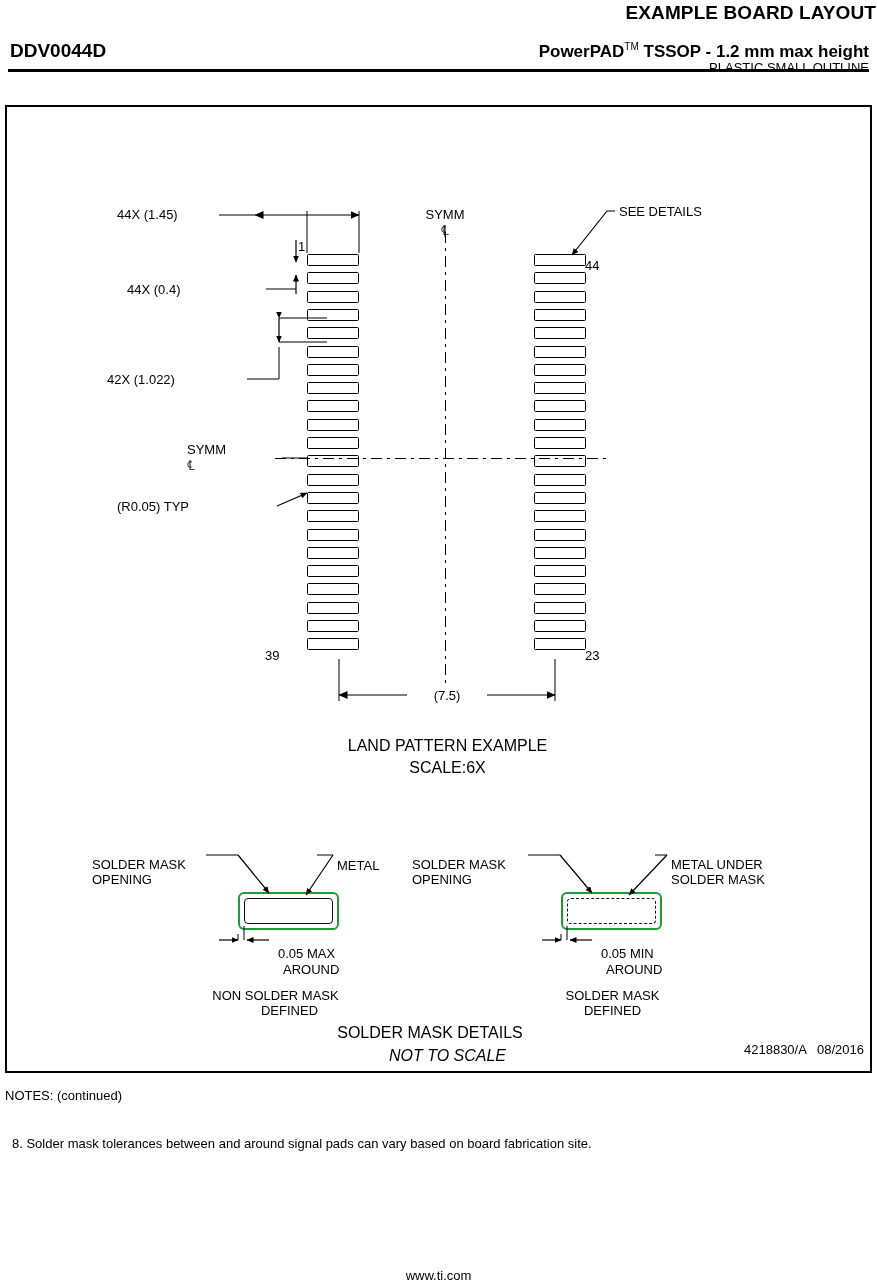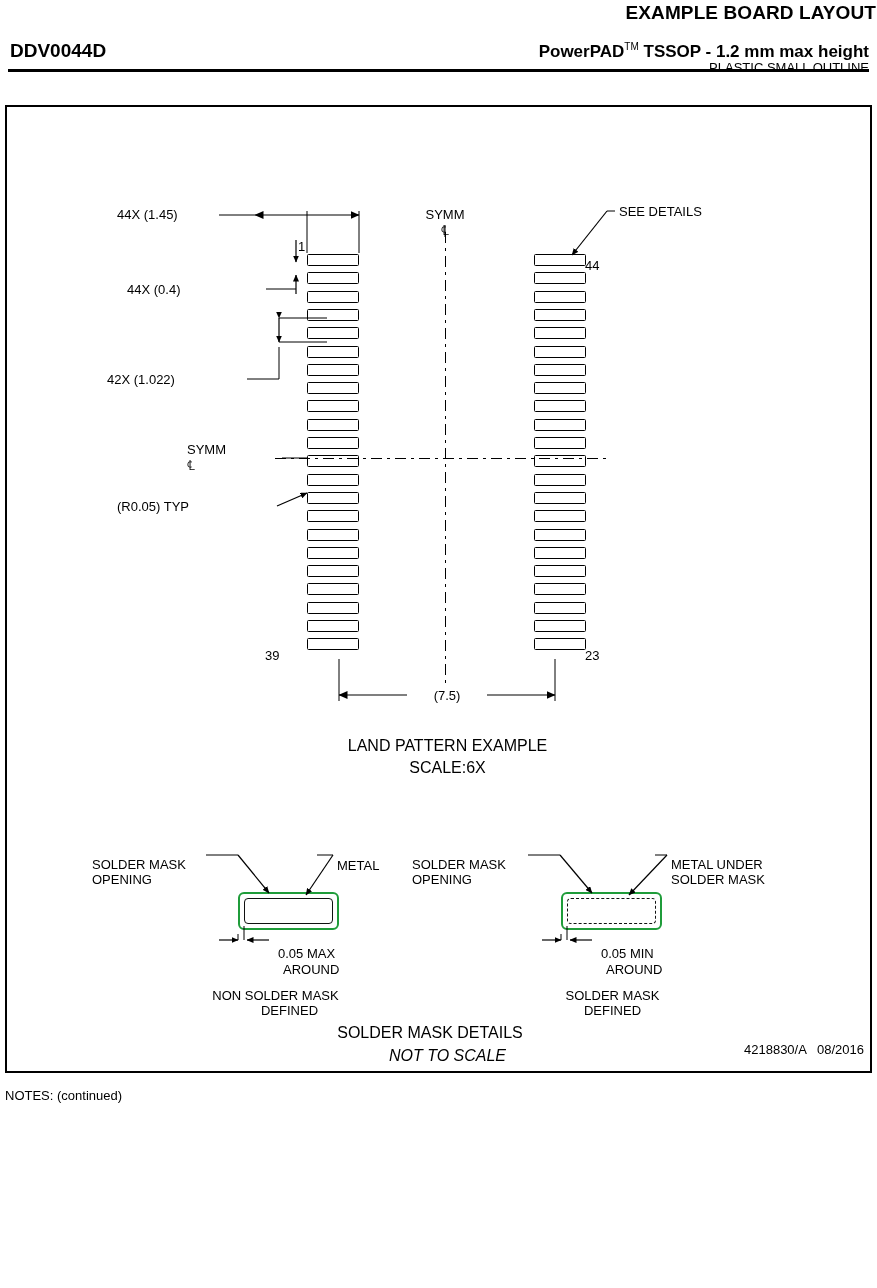--- a/index.html
+++ b/index.html
@@ -303,6 +303,7 @@
   </div>
 
   <div class="notes-head">NOTES: (continued)</div>
+  <div class="note2">8. Solder mask tolerances between and around signal pads can vary based on board fabrication site.</div>
 
 </div>
 

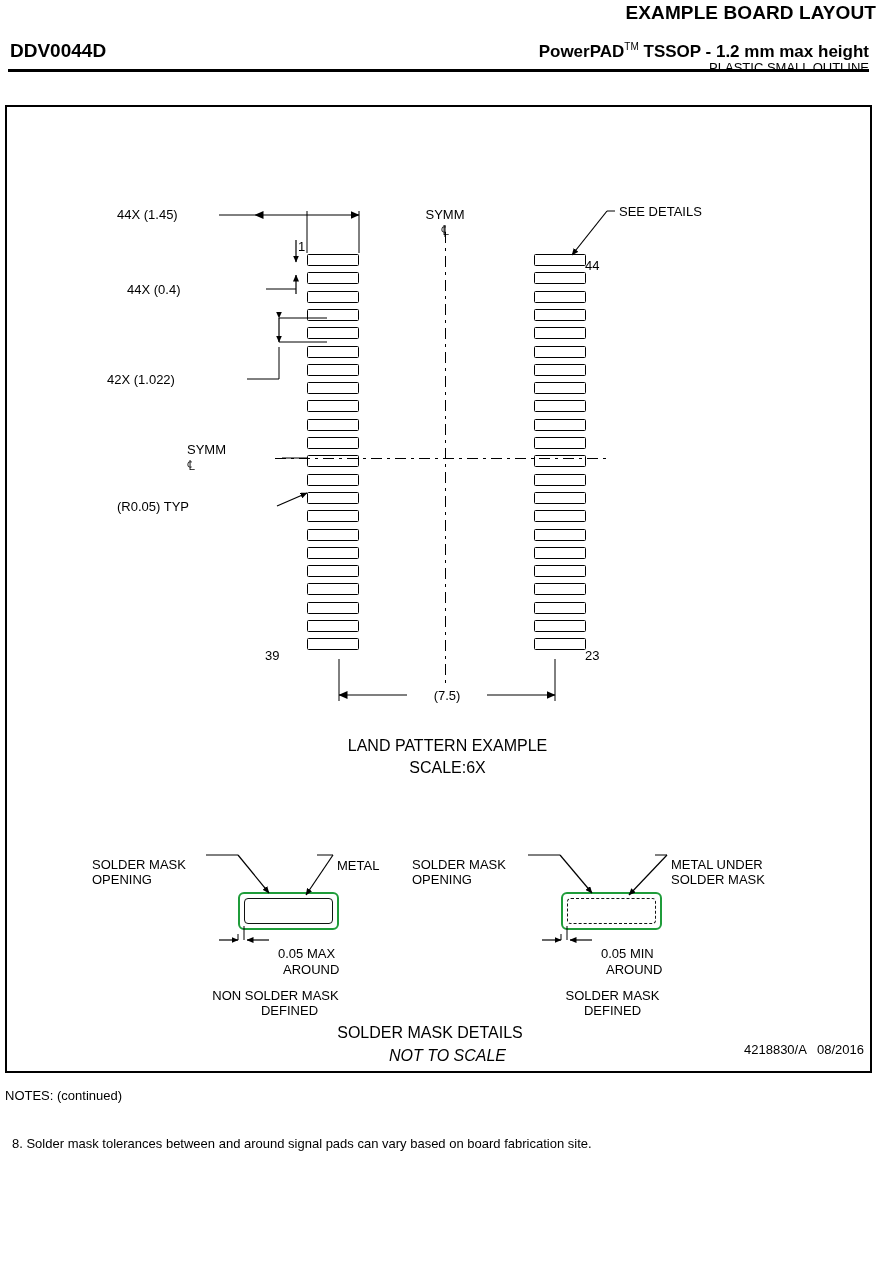--- a/index.html
+++ b/index.html
@@ -304,6 +304,7 @@
 
   <div class="notes-head">NOTES: (continued)</div>
   <div class="note2">8. Solder mask tolerances between and around signal pads can vary based on board fabrication site.</div>
+  <div class="www">www.ti.com</div>
 
 </div>
 

